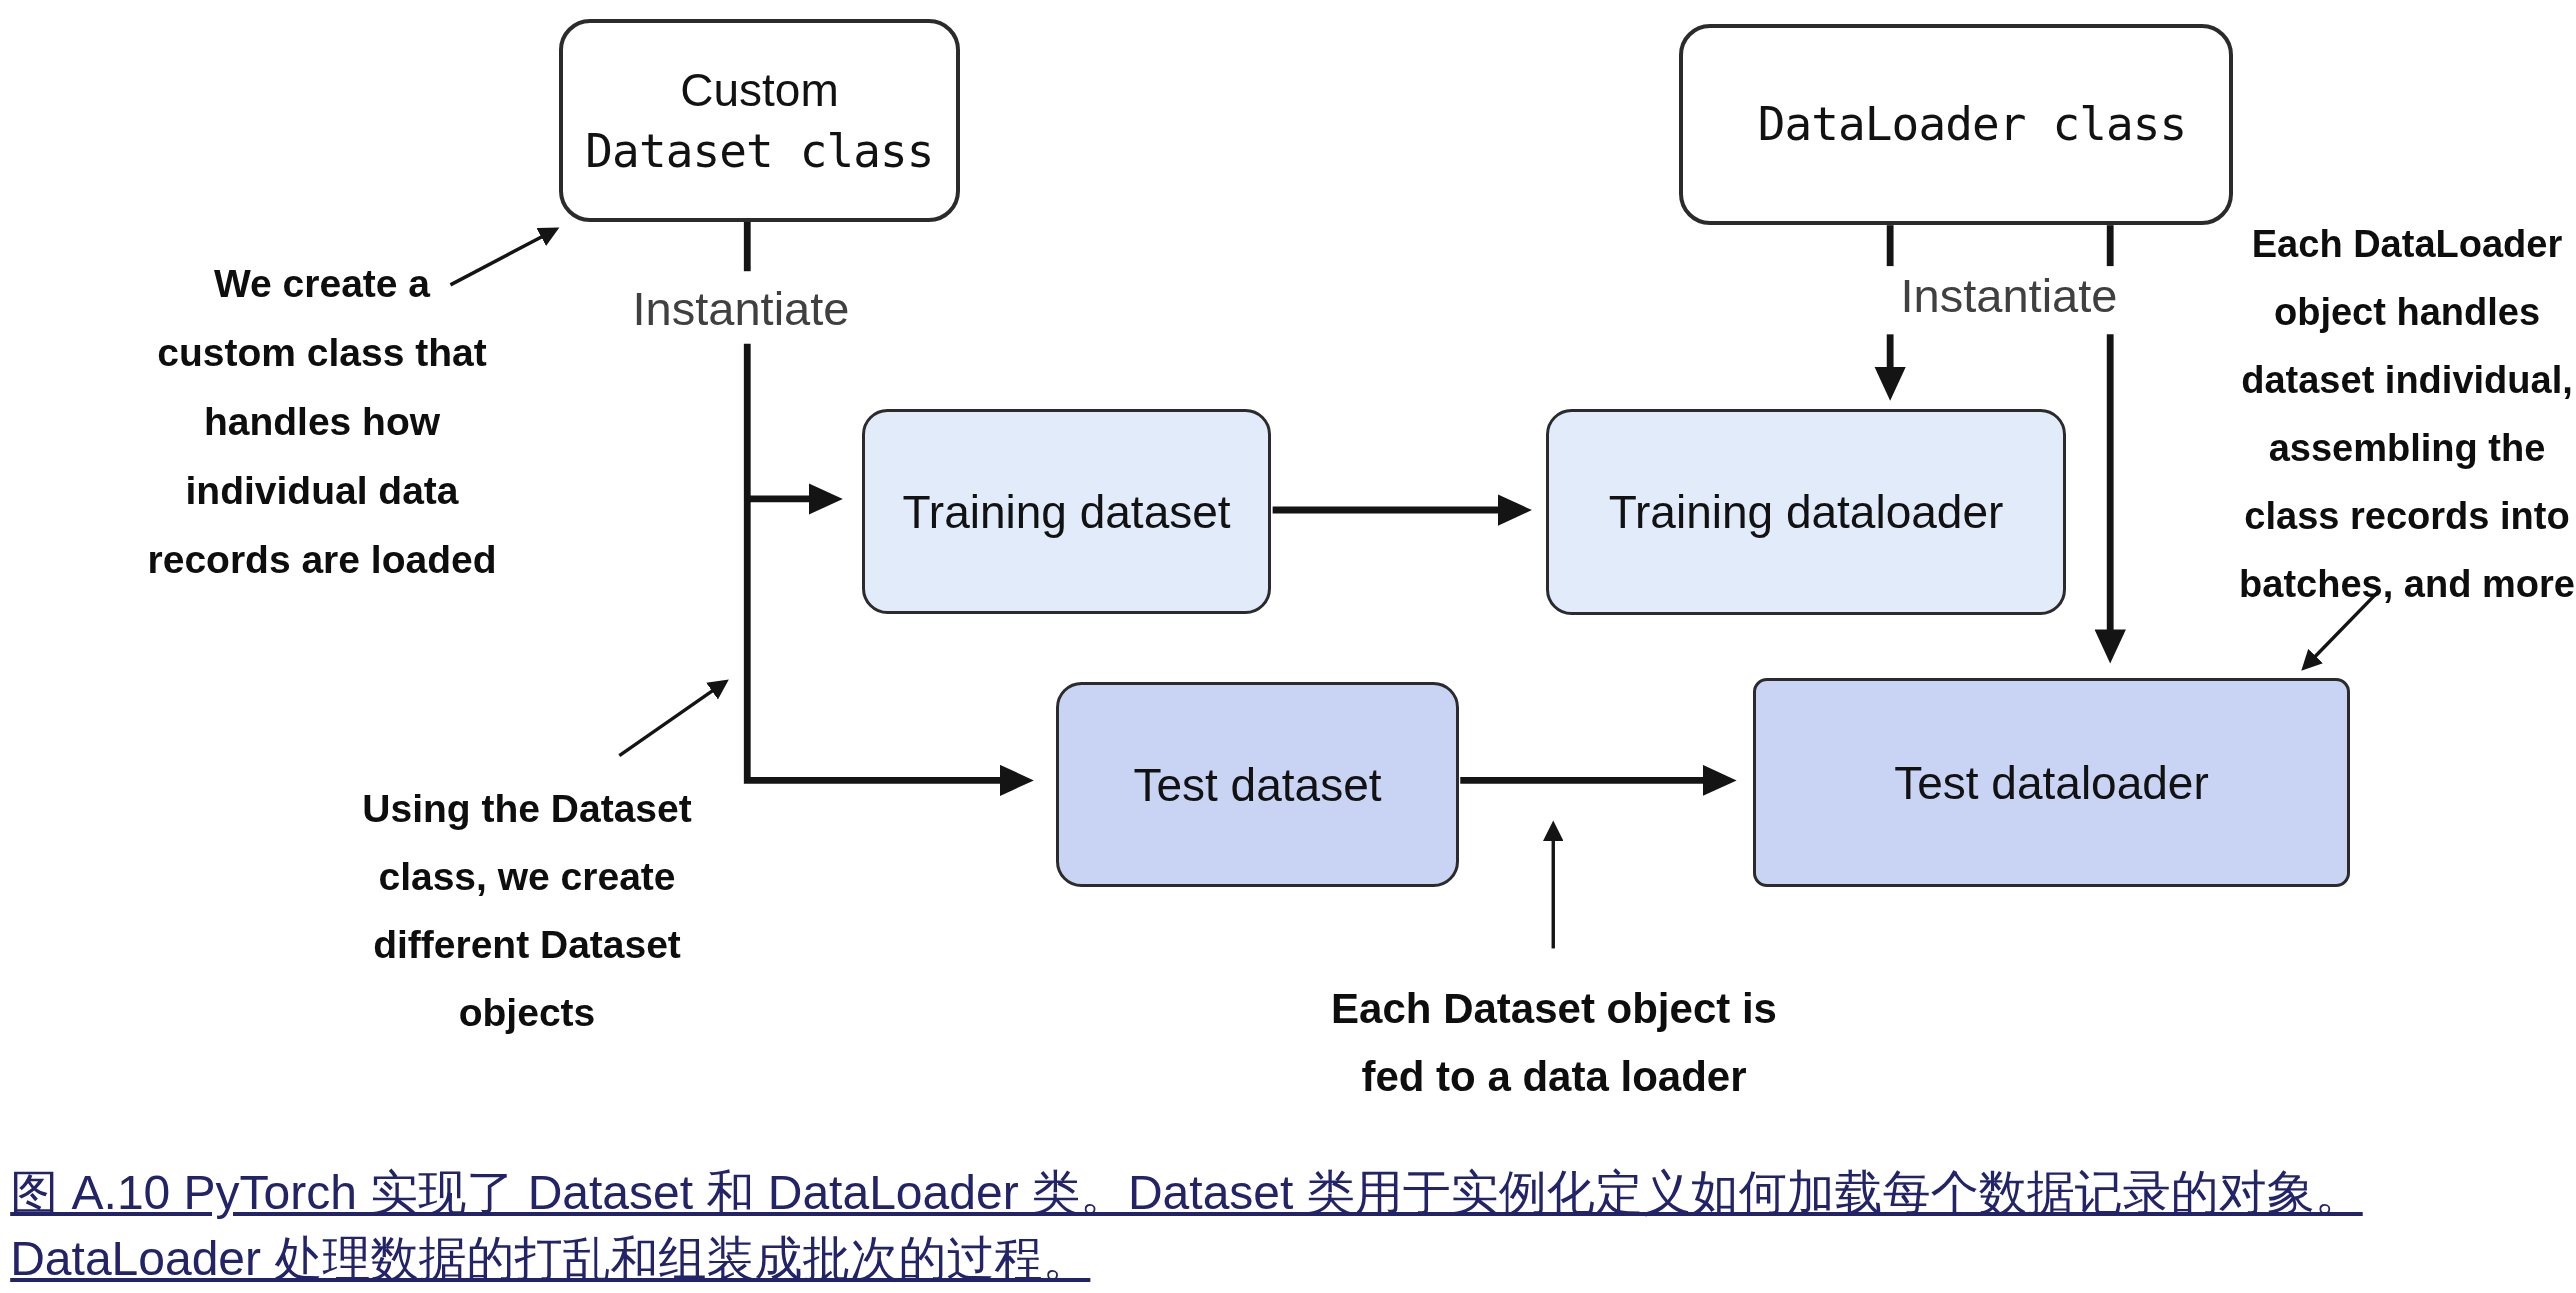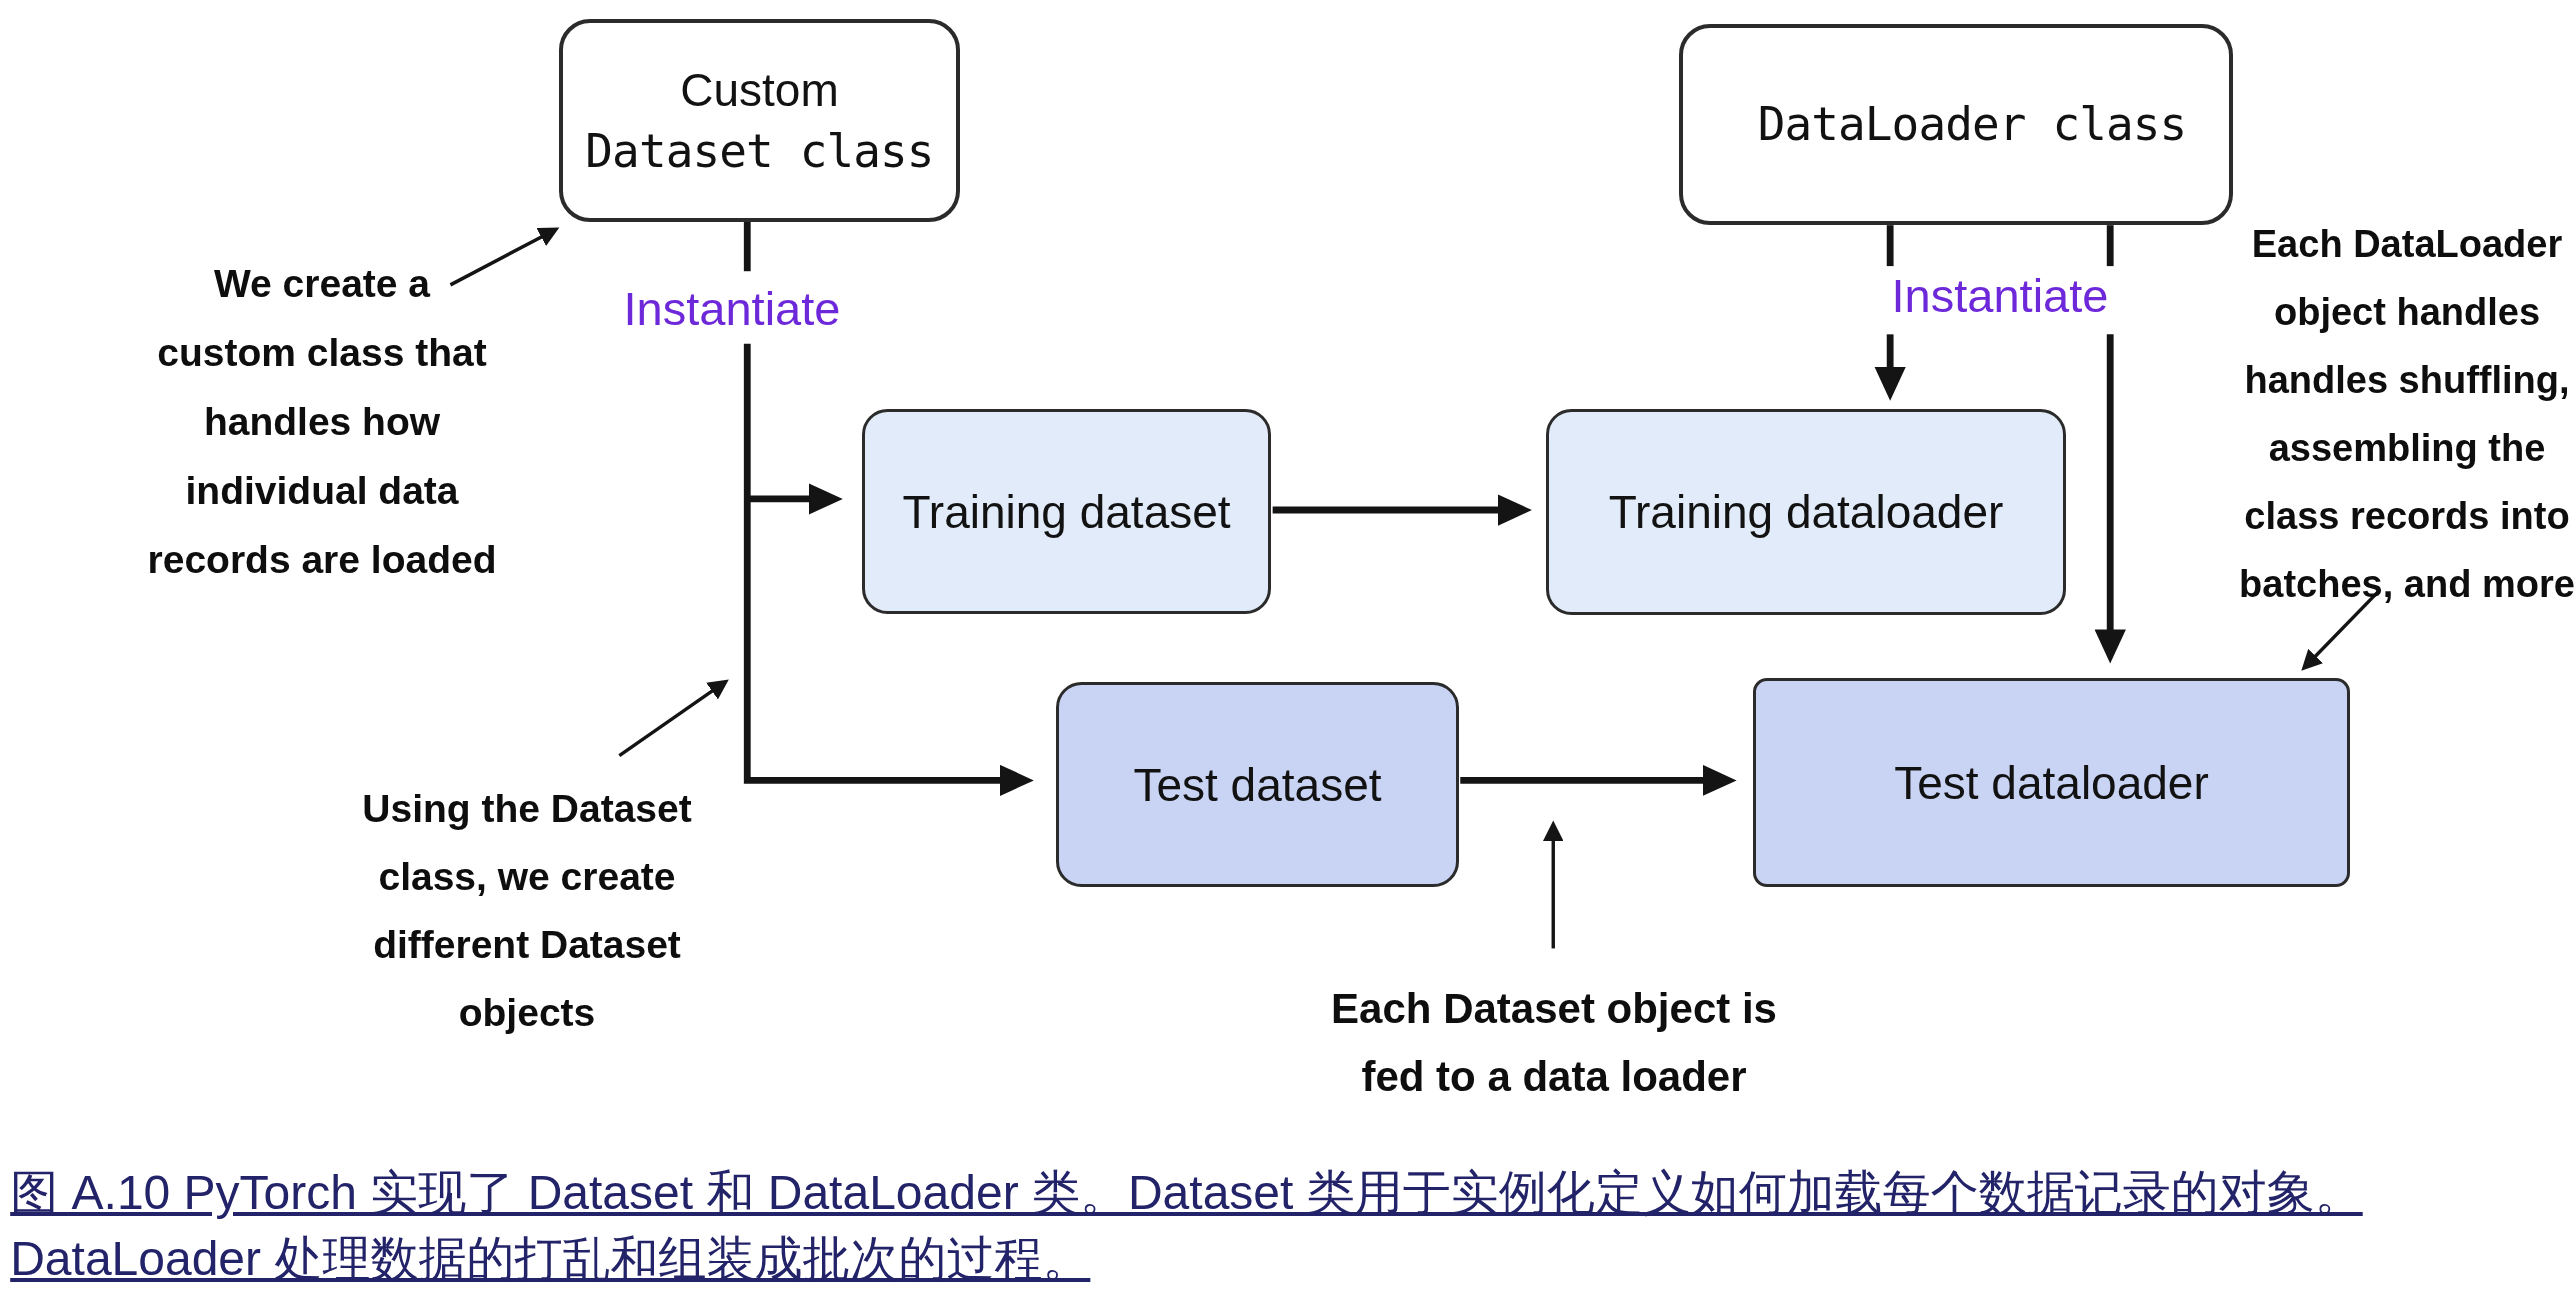--- a/index.html
+++ b/index.html
@@ -48,9 +48,10 @@
     position: absolute;
     transform: translateX(-50%);
     font-size: 47px;
-    color: #6d28d9;
+    color: #404040;
     white-space: nowrap;
     z-index: 2;
+    margin-left: 9px;
   }
   .annotation {
     position: absolute;

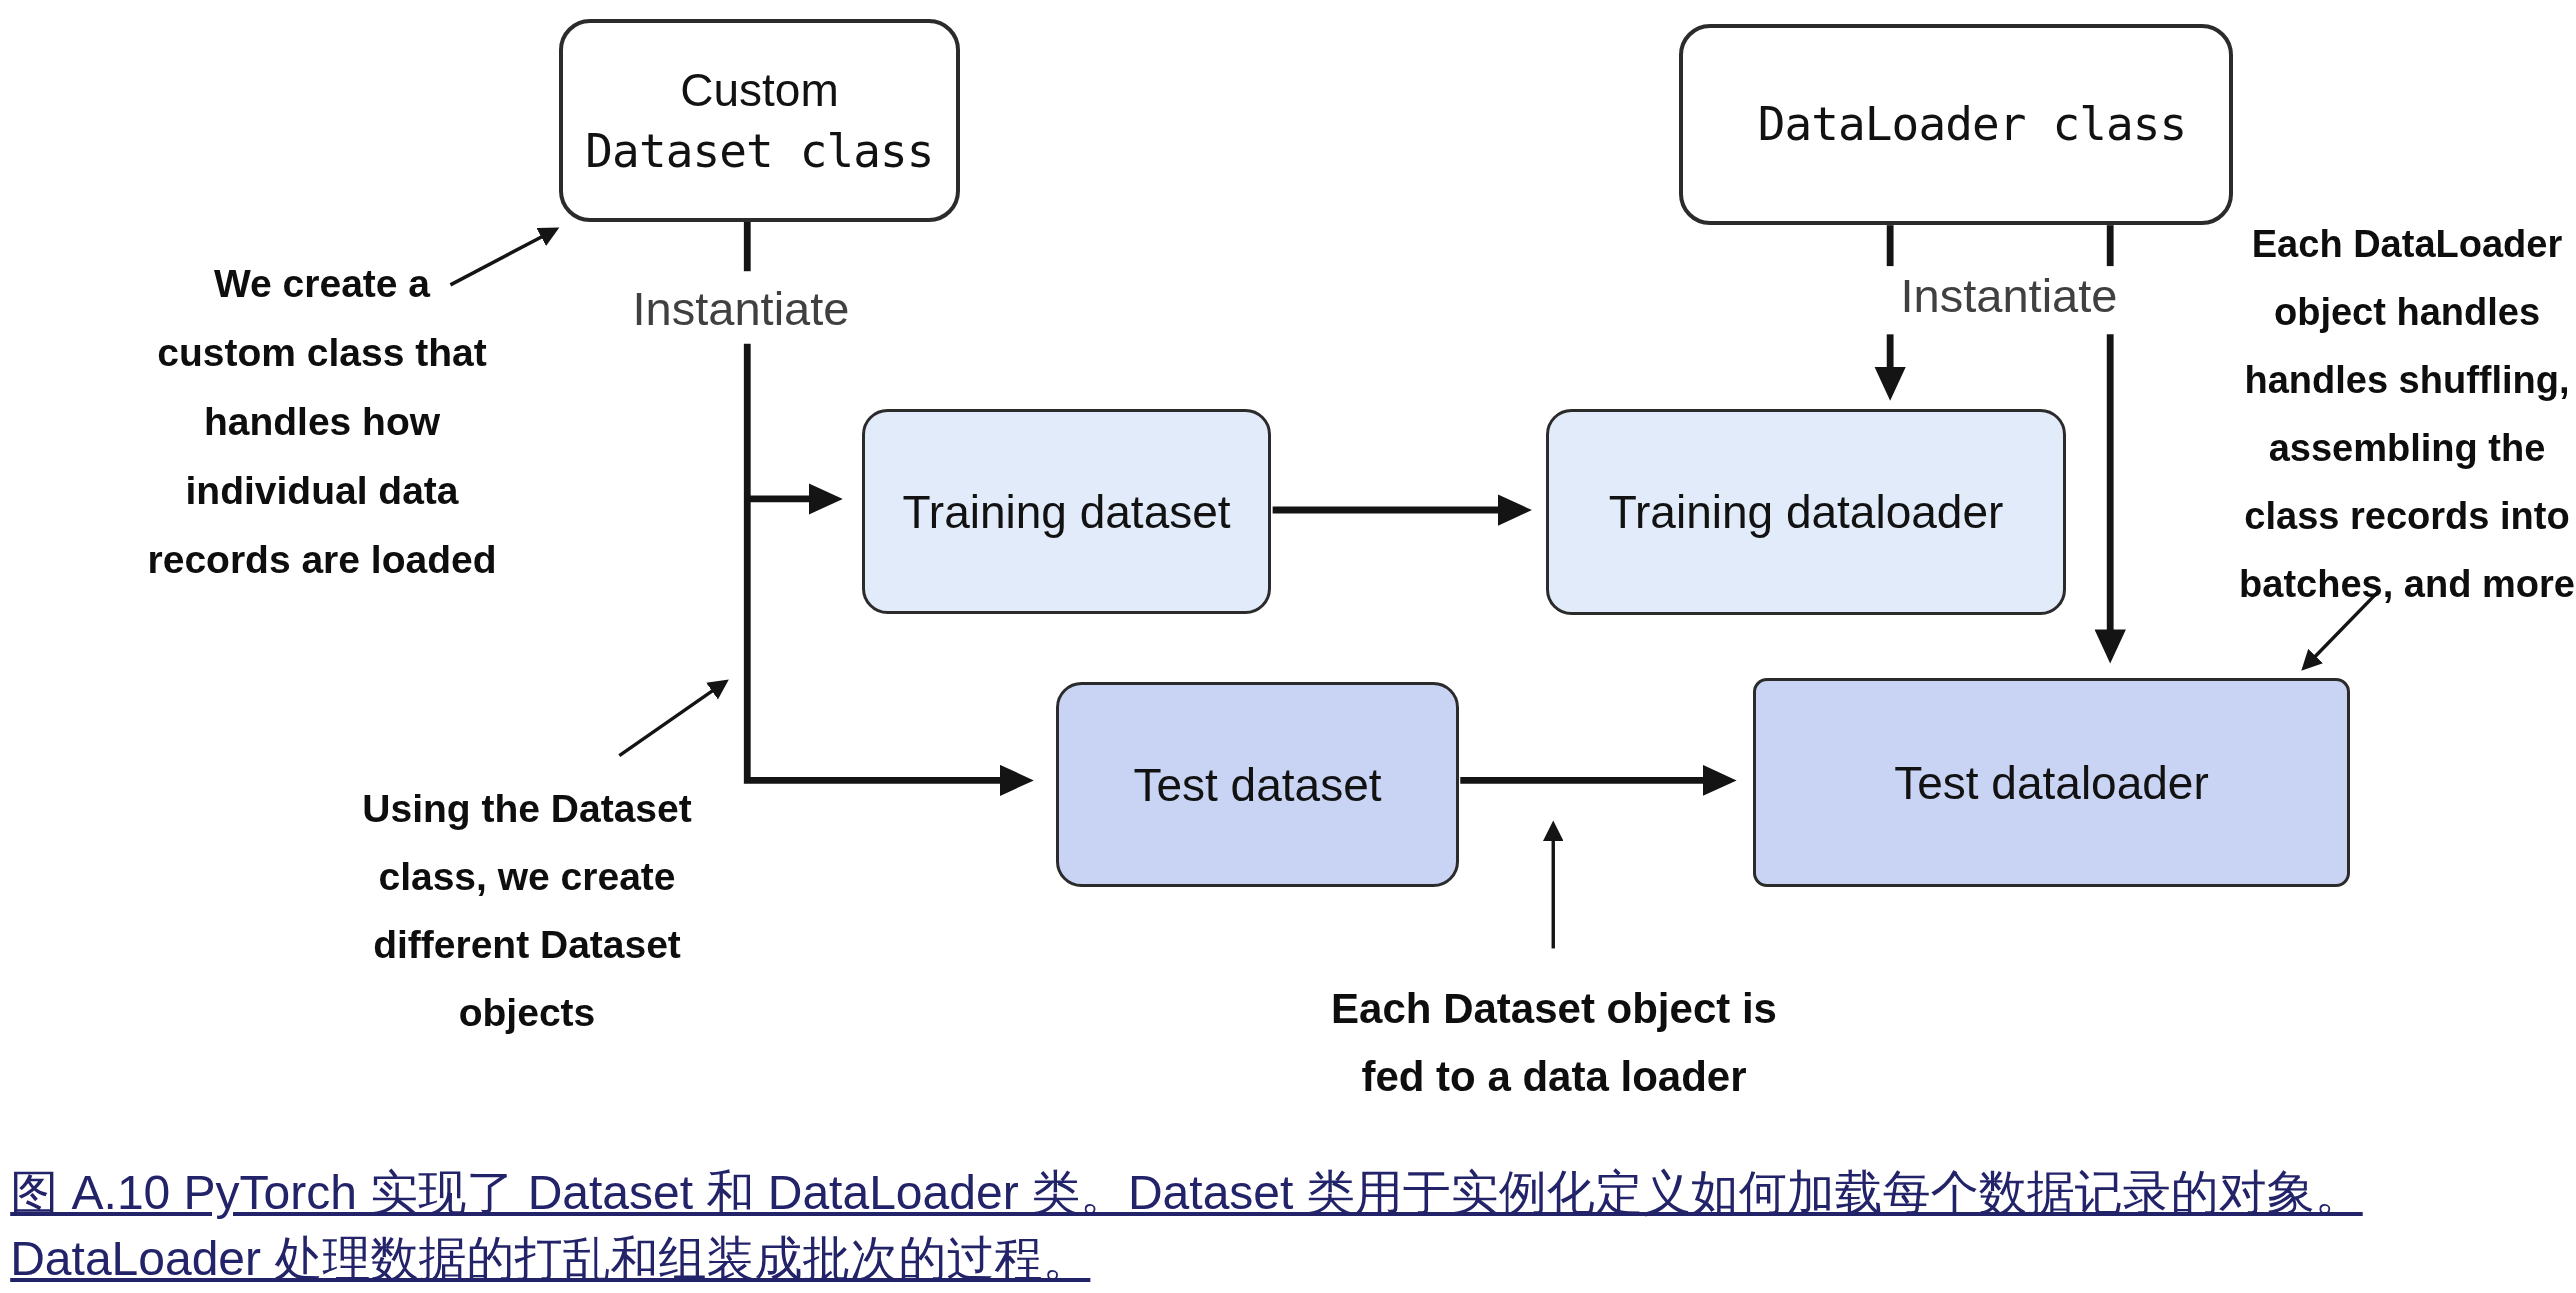--- a/index.html
+++ b/index.html
@@ -162,7 +162,7 @@
   <div class="annotation ann-4" style="left:2407px; top:210px;">
     <span class="ann-line">Each DataLoader</span>
     <span class="ann-line">object handles</span>
-    <span class="ann-line">handles shuffling,</span>
+    <span class="ann-line">dataset individual,</span>
     <span class="ann-line">assembling the</span>
     <span class="ann-line">class records into</span>
     <span class="ann-line">batches, and more</span>

